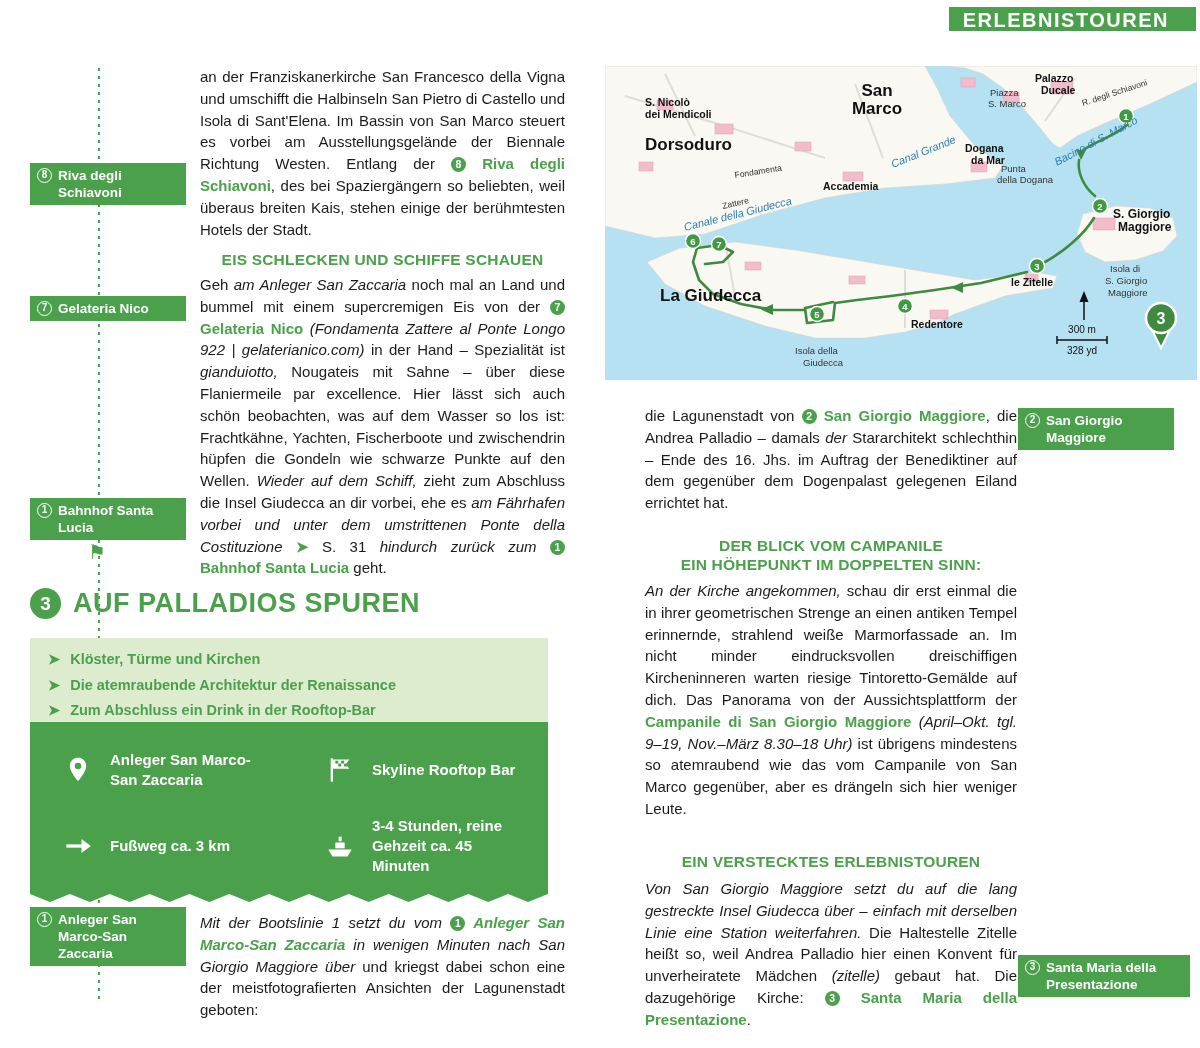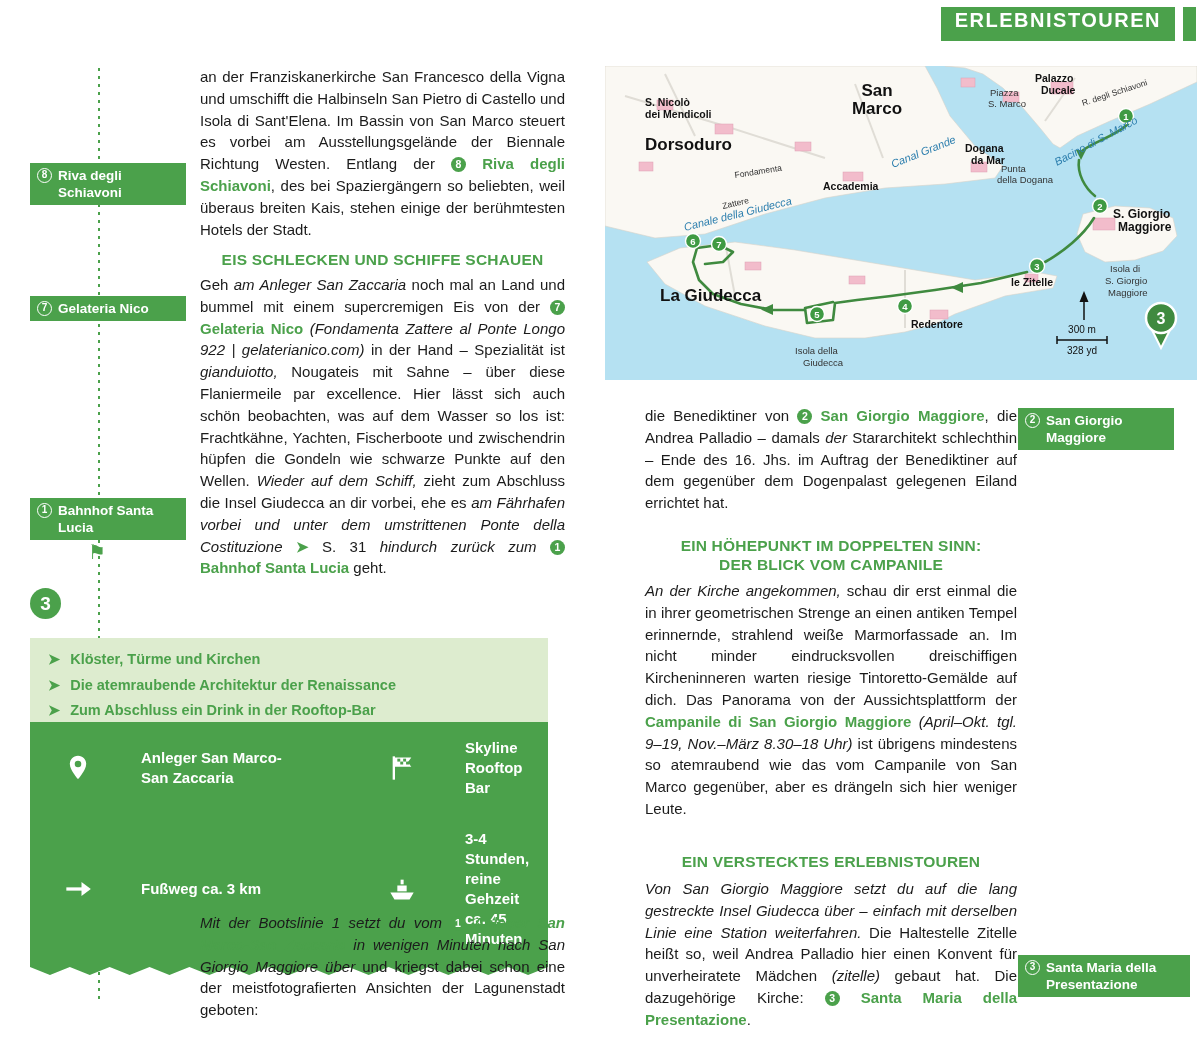--- a/index.html
+++ b/index.html
@@ -17,7 +17,7 @@
     font-family:"Liberation Sans",sans-serif;overflow:hidden;
   }
   
-  .header-bar{position:absolute;top:7px;right:4px;display:flex;gap:8px;height:34px;}
+  .header-bar{position:absolute;top:7px;right:4px;display:flex;gap:0;height:24px;}
   .header-title{background:var(--accent);color:#fff;font-weight:bold;font-size:20px;
     letter-spacing:1.5px;line-height:27px;padding:0 14px;}
   .header-block{width:13px;background:var(--accent);}

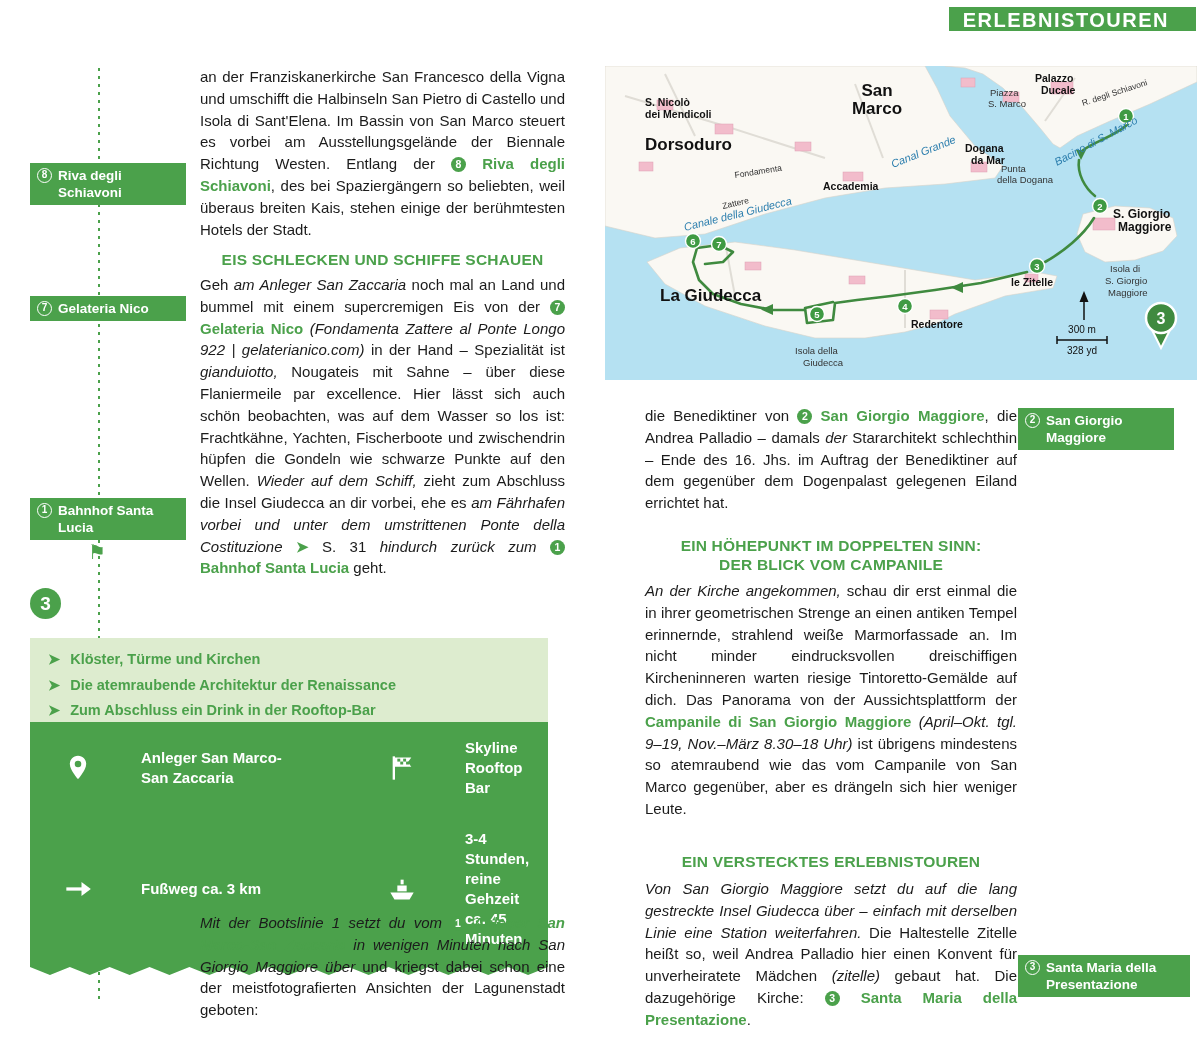--- a/index.html
+++ b/index.html
@@ -300,7 +300,7 @@
     <span>Santa Maria della Presentazione</span>
   </div>
 
-  <p class="para" style="top:345px;left:40px;width:372px;" lang="de"><span>die Benediktiner von </span><span class="im">2</span><span class="g"> San Giorgio Maggiore</span><span>, die Andrea Palladio – damals </span><span class="i">der</span><span> Stararchitekt schlechthin – Ende des 16. Jhs. im Auftrag der Benediktiner auf dem gegenüber dem Dogenpalast gelegenen Eiland errichtet hat.</span></p>
+  <p class="para" style="top:345px;left:40px;width:372px;" lang="de"><span>die Lagunenstadt von </span><span class="im">2</span><span class="g"> San Giorgio Maggiore</span><span>, die Andrea Palladio – damals </span><span class="i">der</span><span> Stararchitekt schlechthin – Ende des 16. Jhs. im Auftrag der Benediktiner auf dem gegenüber dem Dogenpalast gelegenen Eiland errichtet hat.</span></p>
 
   <div class="subhead" style="top:476px;left:40px;width:372px;">
     <div>EIN HÖHEPUNKT IM DOPPELTEN SINN:</div>

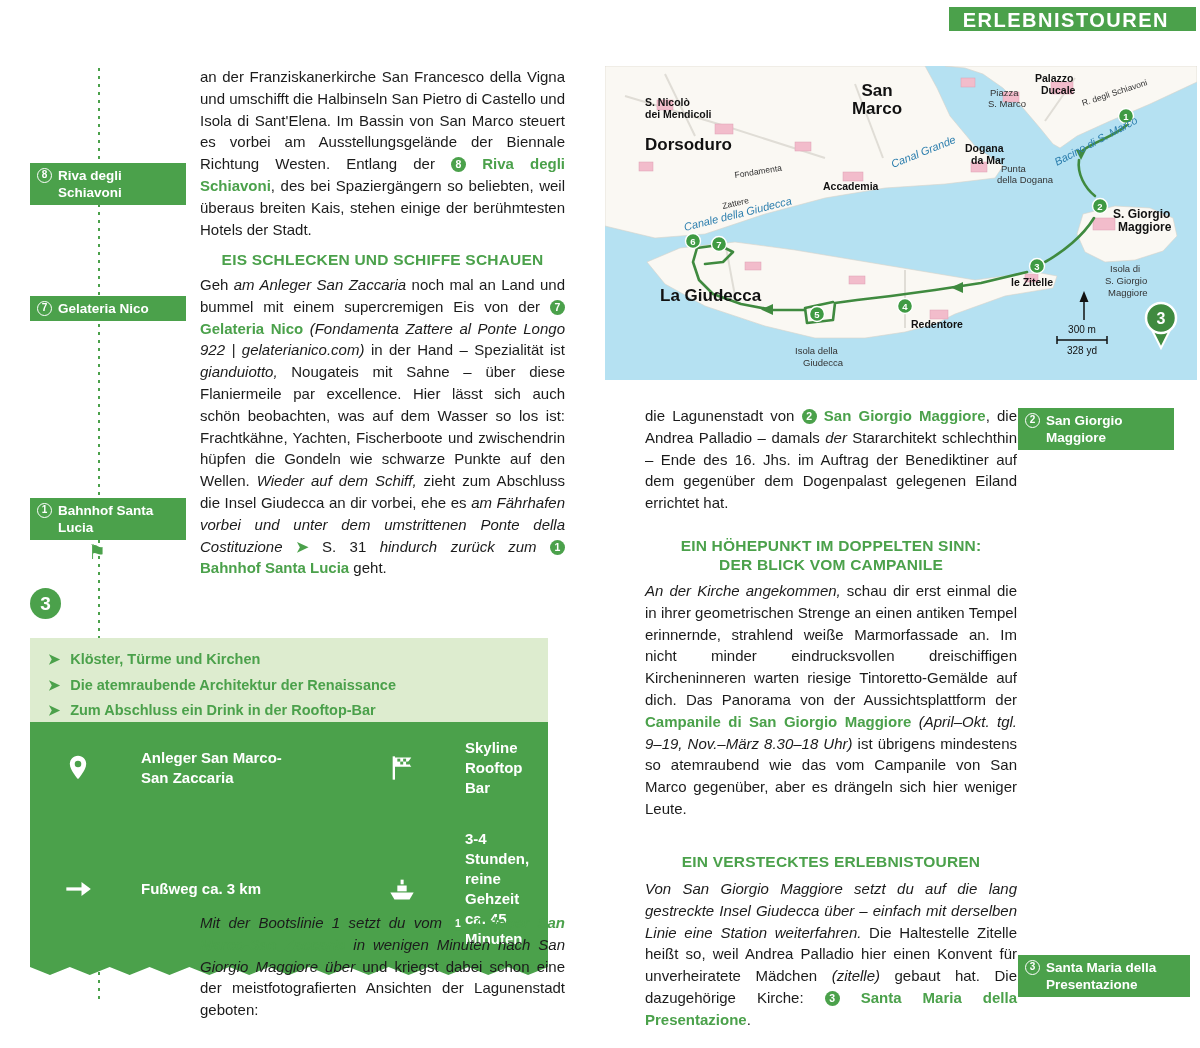--- a/index.html
+++ b/index.html
@@ -303,8 +303,8 @@
   <p class="para" style="top:345px;left:40px;width:372px;" lang="de"><span>die Lagunenstadt von </span><span class="im">2</span><span class="g"> San Giorgio Maggiore</span><span>, die Andrea Palladio – damals </span><span class="i">der</span><span> Stararchitekt schlechthin – Ende des 16. Jhs. im Auftrag der Benediktiner auf dem gegenüber dem Dogenpalast gelegenen Eiland errichtet hat.</span></p>
 
   <div class="subhead" style="top:476px;left:40px;width:372px;">
+    <div>DER BLICK VOM CAMPANILE</div>
     <div>EIN HÖHEPUNKT IM DOPPELTEN SINN:</div>
-    <div>DER BLICK VOM CAMPANILE</div>
   </div>
 
   <p class="para" style="top:520px;left:40px;width:372px;" lang="de"><span class="i">An der Kirche angekommen,</span><span> schau dir erst einmal die in ihrer geometrischen Strenge an einen antiken Tempel erinnernde, strahlend weiße Marmorfassade an. Im nicht minder eindrucksvollen dreischiffigen Kircheninneren warten riesige Tintoretto-Gemälde auf dich. Das Panorama von der Aussichtsplattform der </span><span class="g">Campanile di San Giorgio Maggiore</span><span class="i"> (April–Okt. tgl. 9–19, Nov.–März 8.30–18 Uhr)</span><span> ist übrigens mindestens so atemraubend wie das vom Campanile von San Marco gegenüber, aber es drängeln sich hier weniger Leute.</span></p>

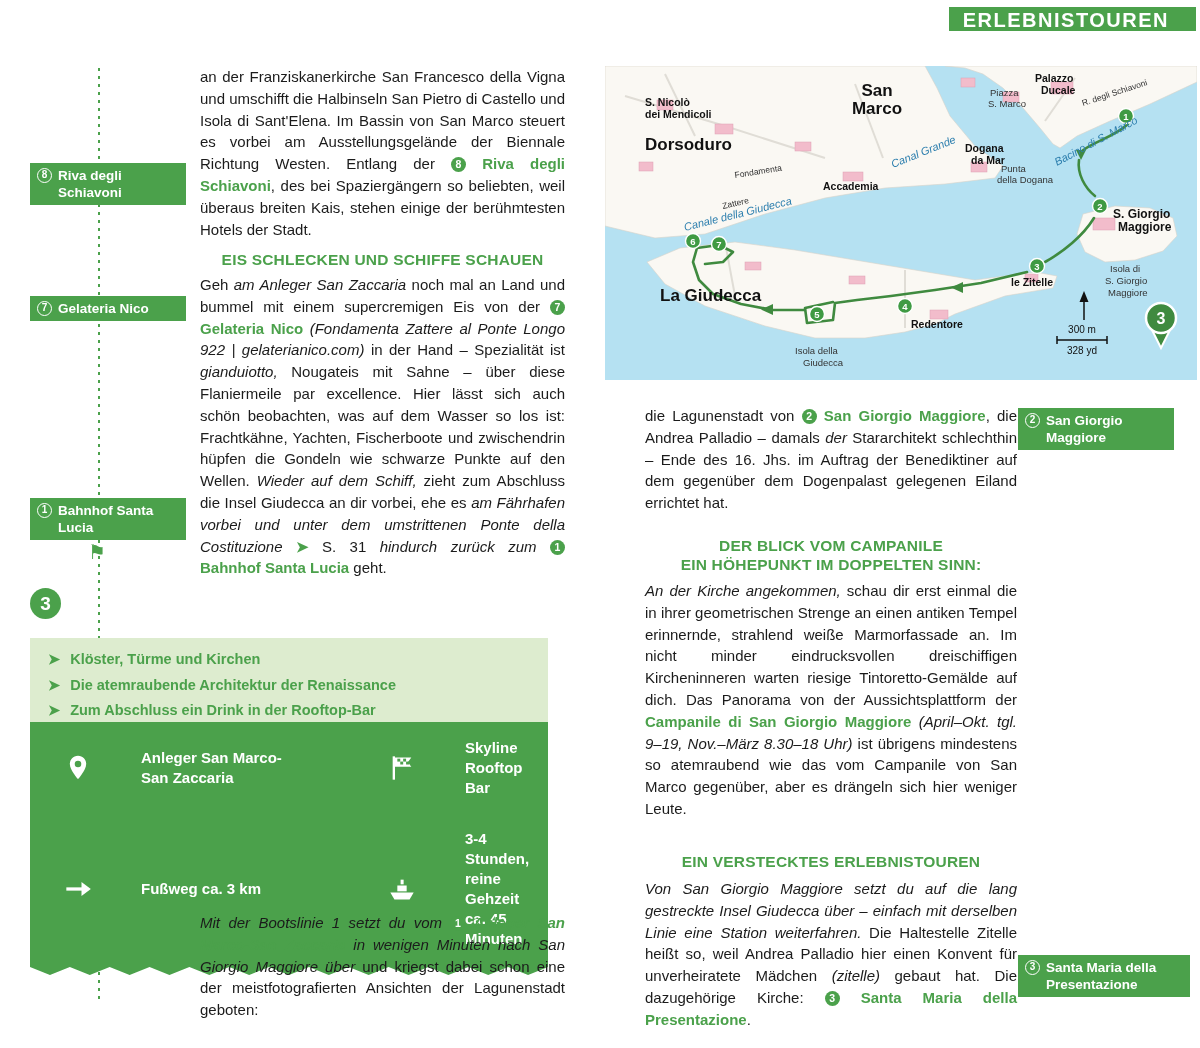--- a/index.html
+++ b/index.html
@@ -119,6 +119,7 @@
 
   <div class="tour-title">
     <div class="tour-num">3</div>
+    <div class="tour-name">AUF PALLADIOS SPUREN</div>
   </div>
 
   <div class="hl-box">

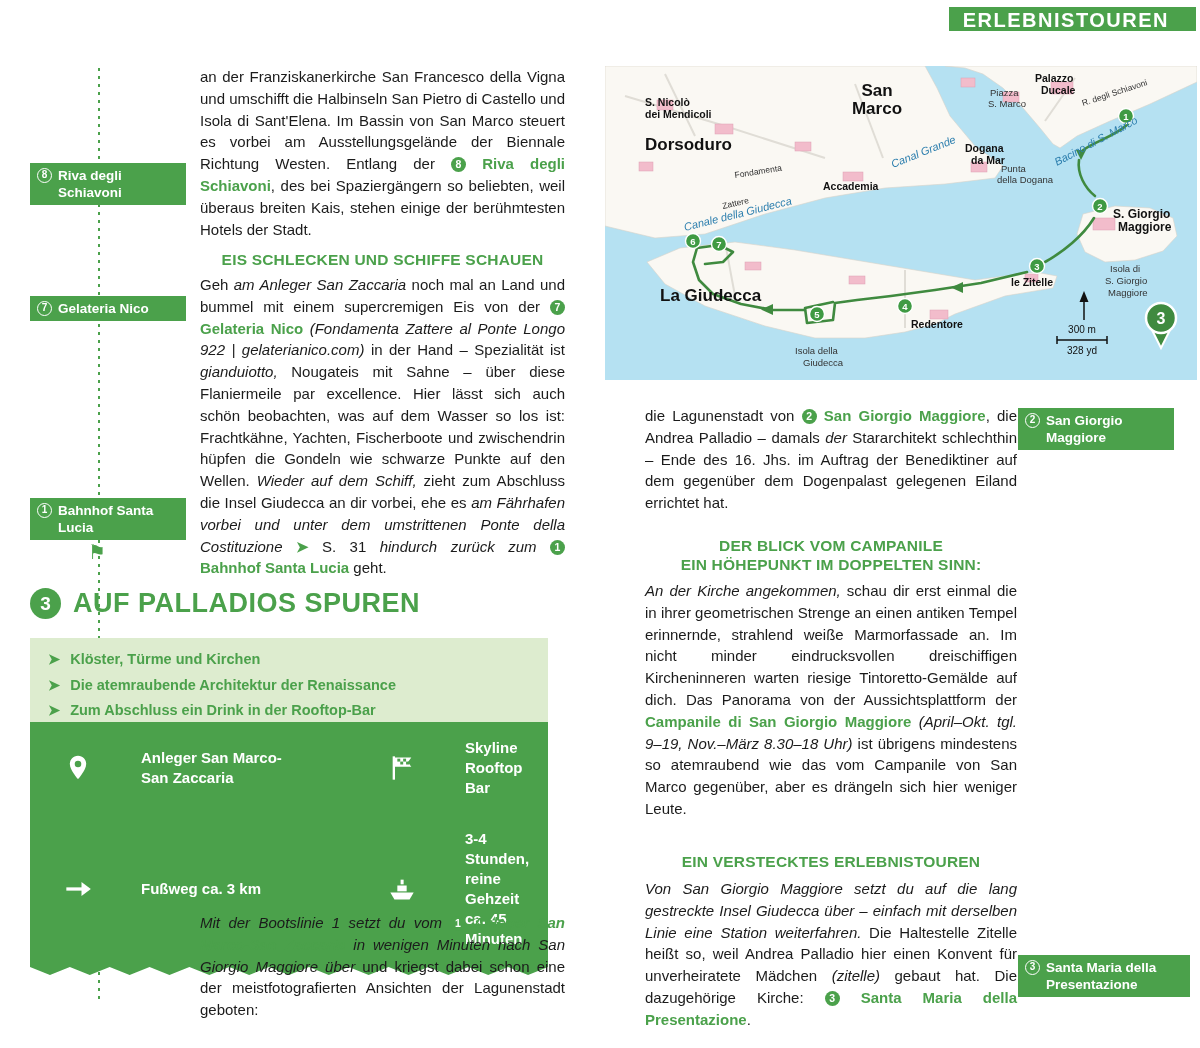--- a/index.html
+++ b/index.html
@@ -54,7 +54,7 @@
   .hl-row{display:flex;gap:10px;font-size:14.5px;font-weight:700;color:var(--accent);
     line-height:25.5px;}
   .infobox{position:absolute;top:662px;left:0;width:518px;background:var(--accent);color:#fff;
-    padding:16px 12px 26px 34px;display:grid;grid-template-columns:46px 216px 46px 1fr;
+    padding:28px 12px 26px 34px;display:grid;grid-template-columns:46px 216px 46px 1fr;
     row-gap:26px;align-items:center;
     clip-path:polygon(0 0,100% 0,100% calc(100% - 8px),
       96.15% 100%,92.31% calc(100% - 8px),88.46% 100%,84.62% calc(100% - 8px),
@@ -63,7 +63,7 @@
       50% 100%,46.15% calc(100% - 8px),42.31% 100%,38.46% calc(100% - 8px),
       34.62% 100%,30.77% calc(100% - 8px),26.92% 100%,23.08% calc(100% - 8px),
       19.23% 100%,15.38% calc(100% - 8px),11.54% 100%,7.69% calc(100% - 8px),
-      3.85% 100%,0 calc(100% - 8px));gap:31px;}
+      3.85% 100%,0 calc(100% - 8px));}
   .infobox .txt{font-size:15px;font-weight:700;line-height:20px;padding-right:8px;white-space:pre-line;}
   .infobox .ic{width:28px;height:28px;}
   

